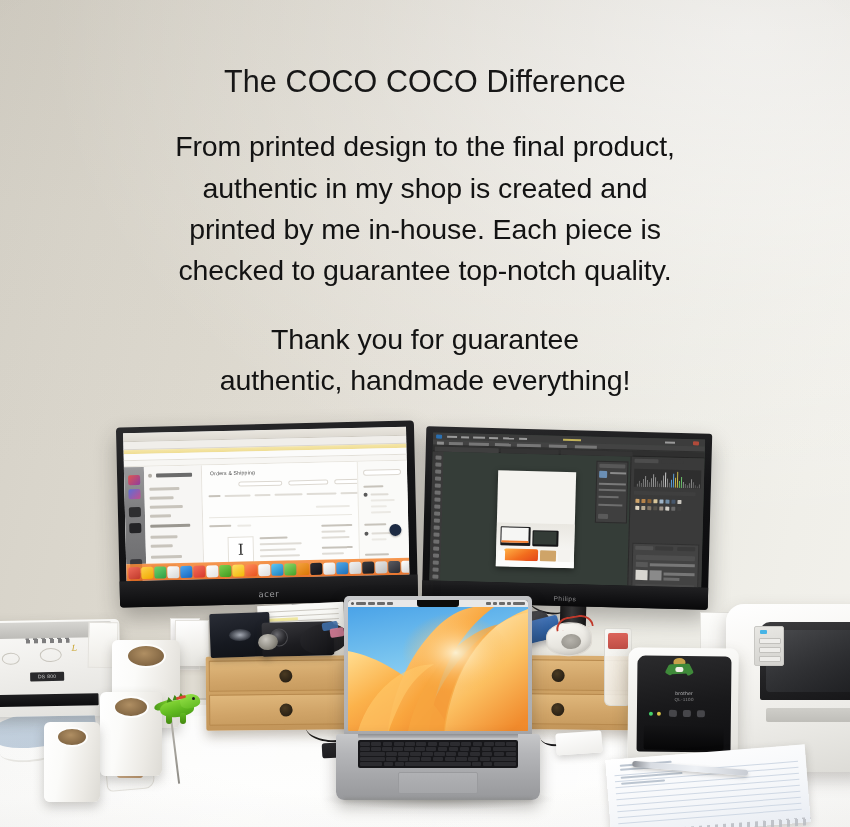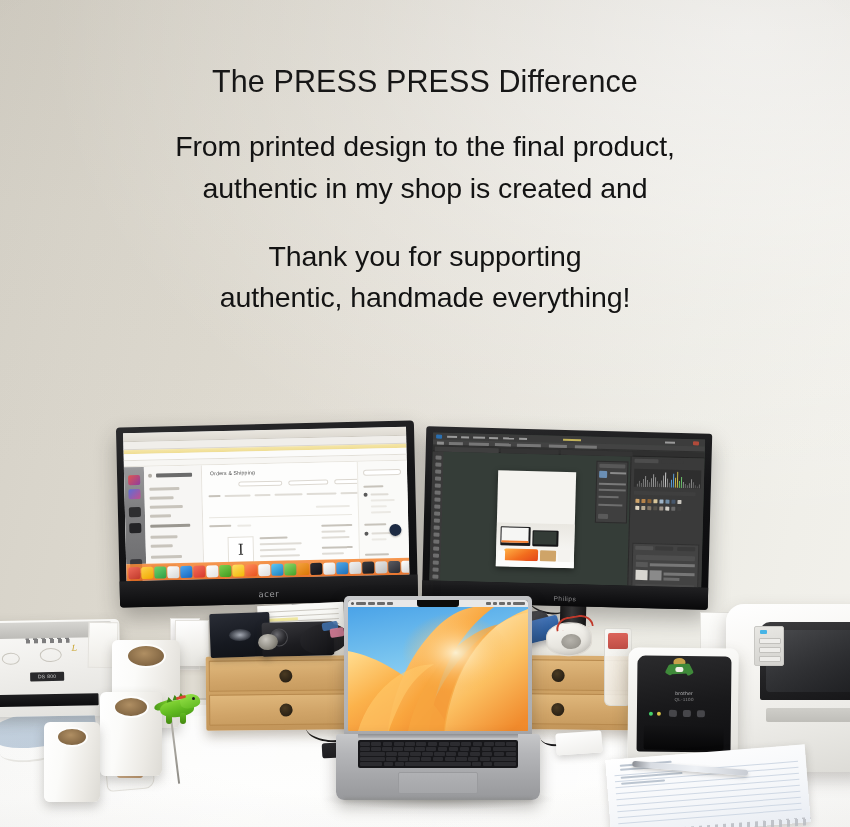--- a/index.html
+++ b/index.html
@@ -1328,7 +1328,7 @@
   </div>
 
   <div class="copy">
-    <div class="headline">The PRESS PRESS Difference</div>
+    <div class="headline">The COCO COCO Difference</div>
 
     <div class="para">
       <span class="ln">From printed design to the final product,</span>

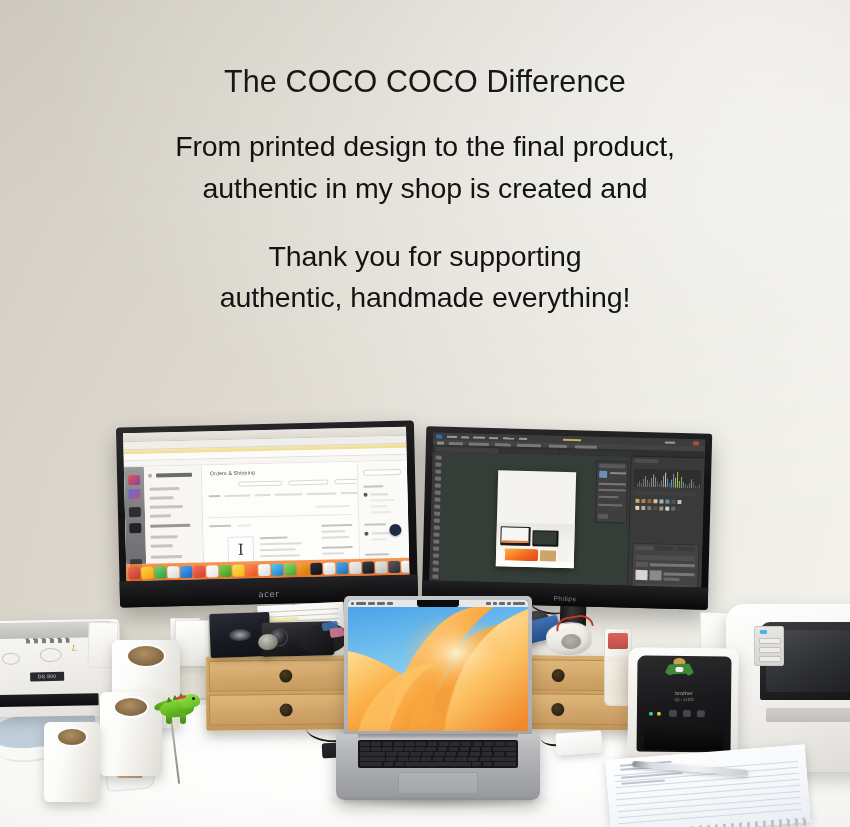--- a/index.html
+++ b/index.html
@@ -1333,6 +1333,7 @@
     <div class="para">
       <span class="ln">From printed design to the final product,</span>
       <span class="ln">authentic in my shop is created and</span>
+      <span class="ln">printed by me in-house. Each piece is</span>
     </div>
 
     <div class="para closing">

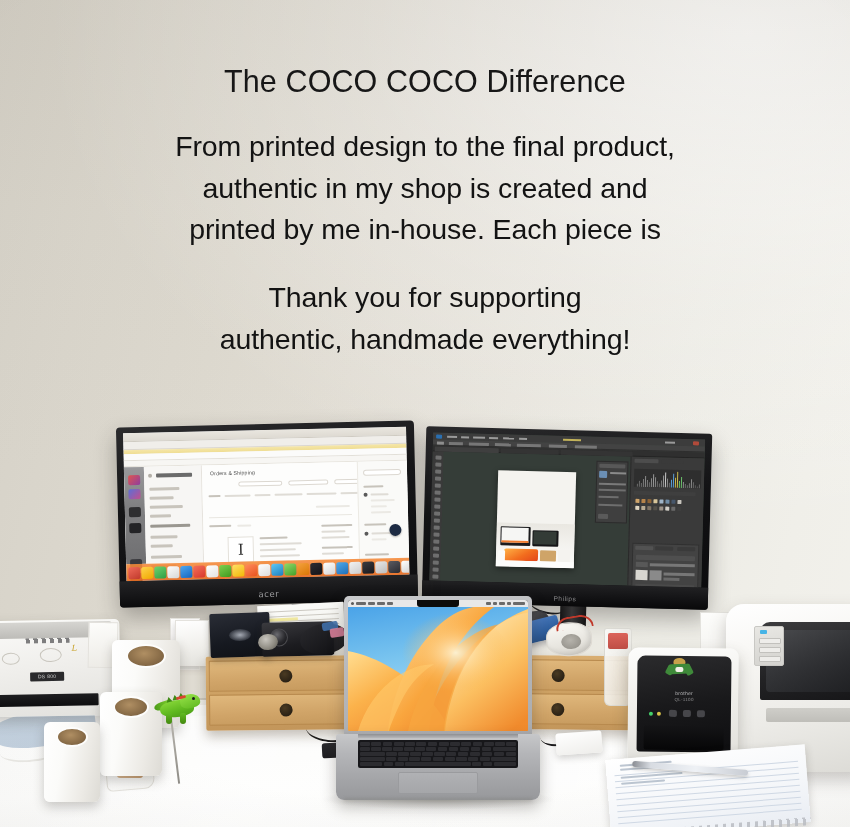--- a/index.html
+++ b/index.html
@@ -1334,6 +1334,7 @@
       <span class="ln">From printed design to the final product,</span>
       <span class="ln">authentic in my shop is created and</span>
       <span class="ln">printed by me in-house. Each piece is</span>
+      <span class="ln">checked to guarantee top-notch quality.</span>
     </div>
 
     <div class="para closing">

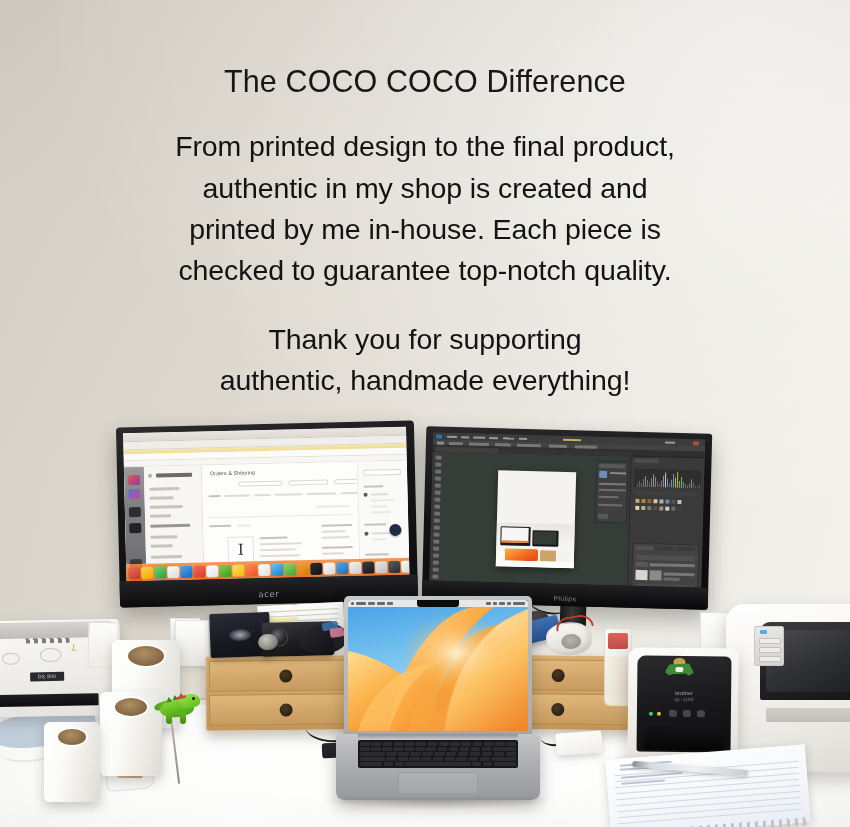--- a/index.html
+++ b/index.html
@@ -1338,7 +1338,7 @@
     </div>
 
     <div class="para closing">
-      <span class="ln">Thank you for supporting</span>
+      <span class="ln">Thank you for guarantee</span>
       <span class="ln">authentic, handmade everything!</span>
     </div>
   </div>

